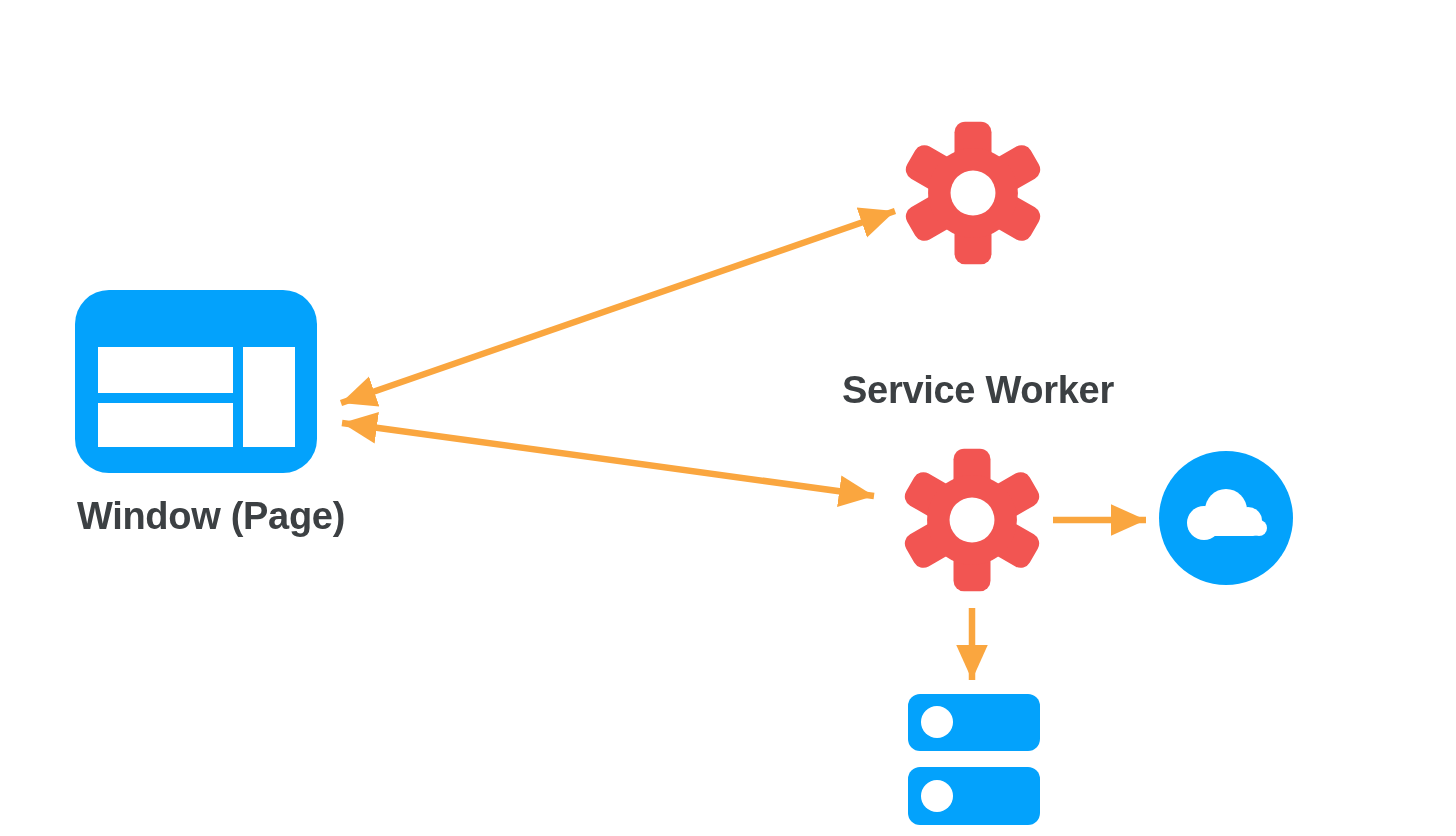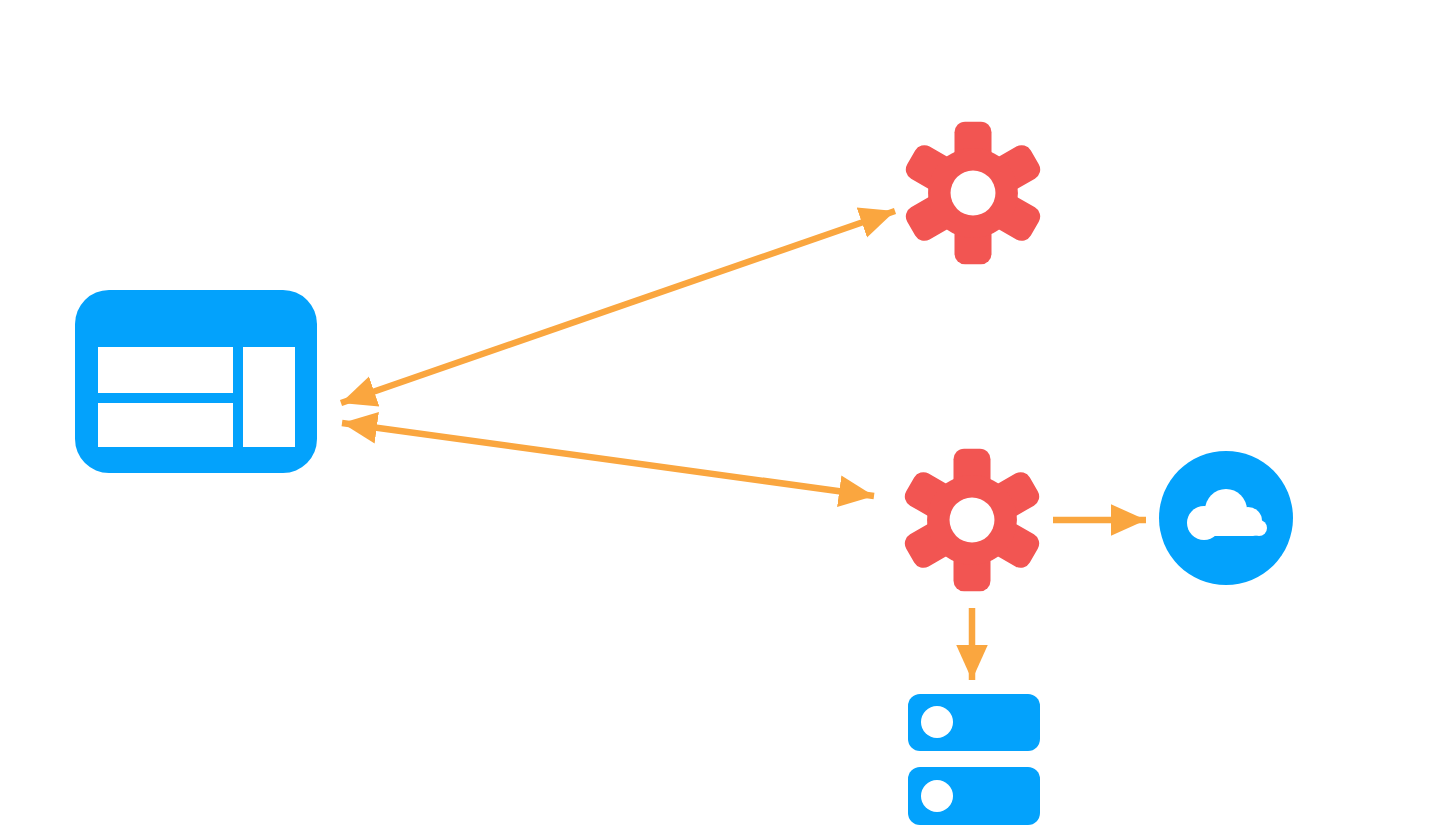--- a/index.html
+++ b/index.html
@@ -80,6 +80,7 @@
   </div>
 
 
+  <div class="node-label" style="left:808px; top:368px;">Service Worker</div>
 
   <div class="abs" style="left:898px; top:446px;">
     <svg width="148" height="148" viewBox="-6 -6 112 112">

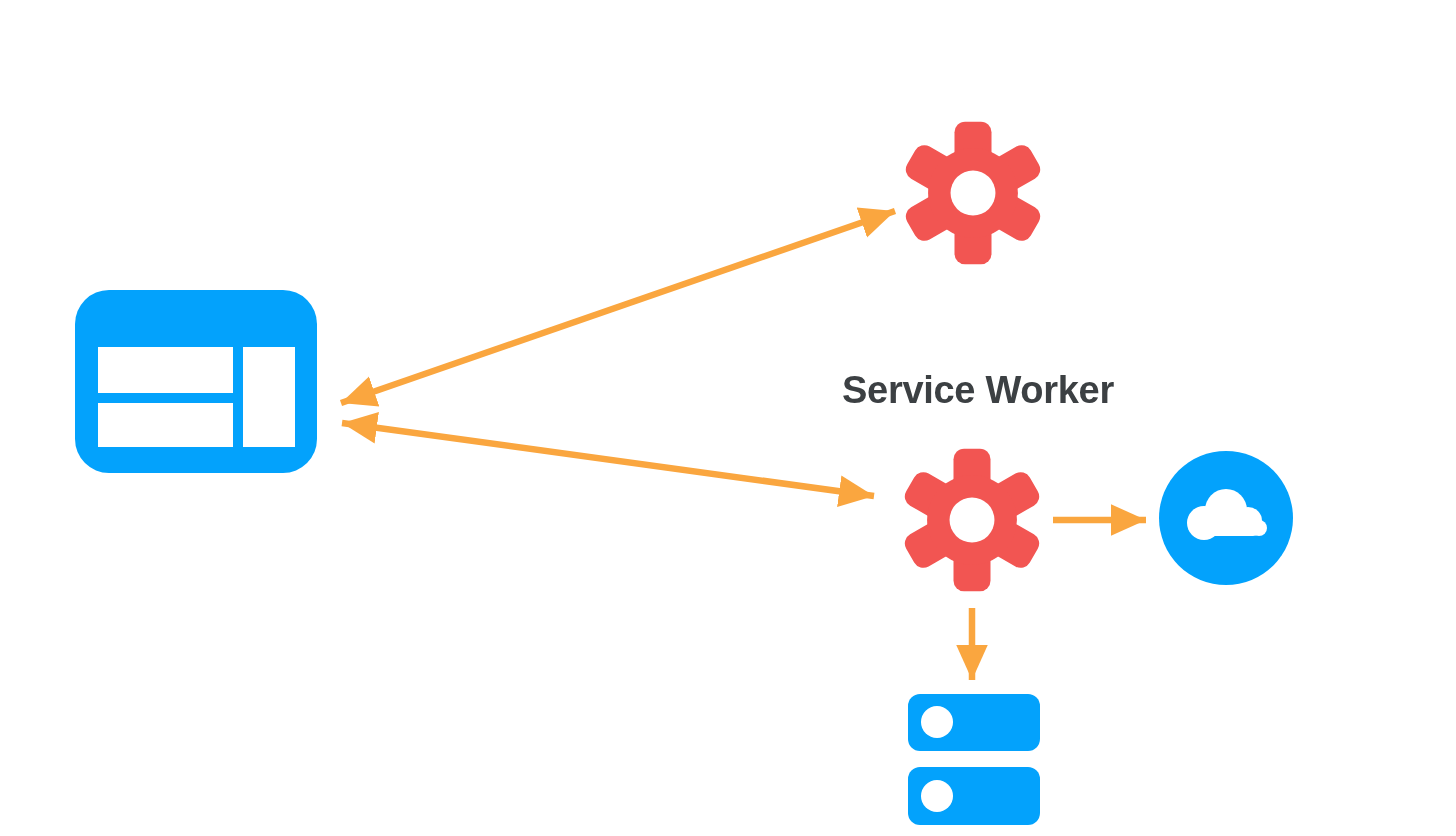--- a/index.html
+++ b/index.html
@@ -79,6 +79,7 @@
     </svg>
   </div>
 
+  <div class="node-label" style="left:41px; top:494px;">Window (Page)</div>
 
   <div class="node-label" style="left:808px; top:368px;">Service Worker</div>
 

